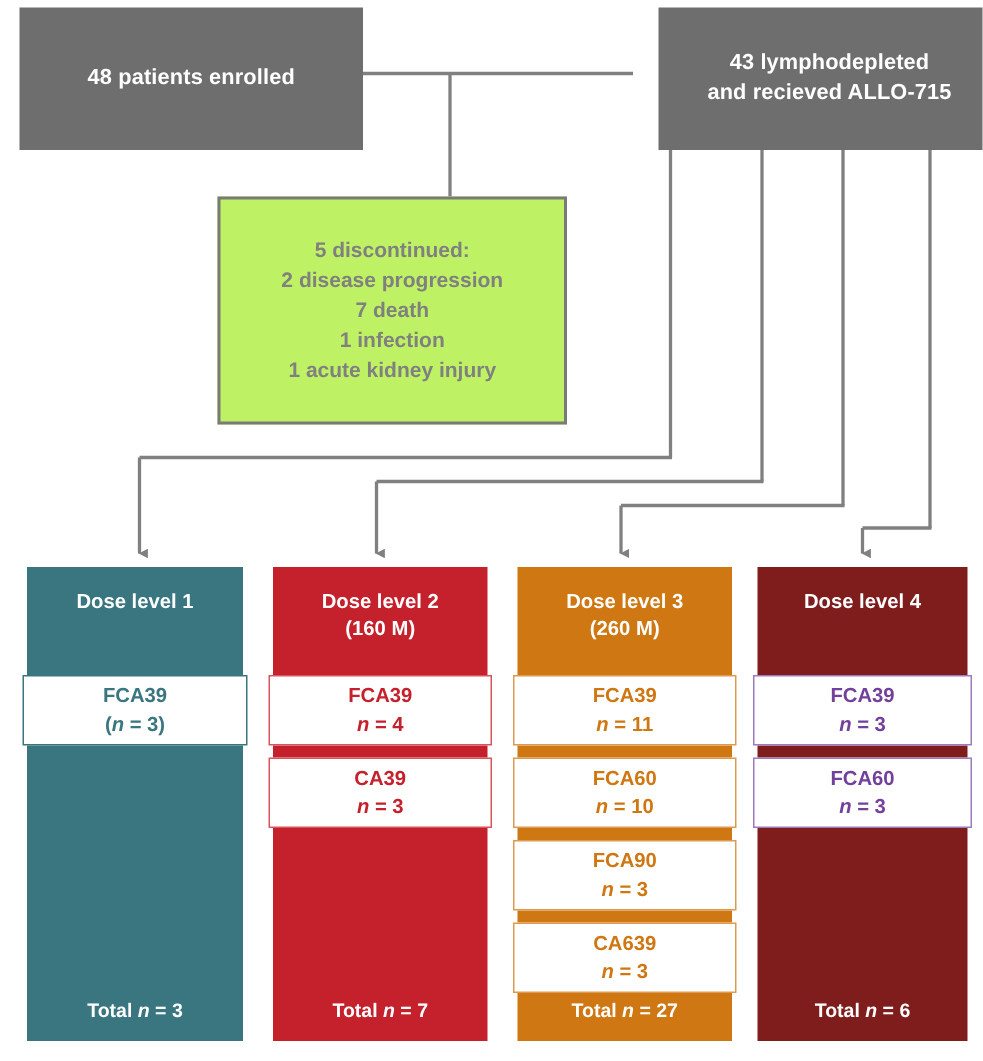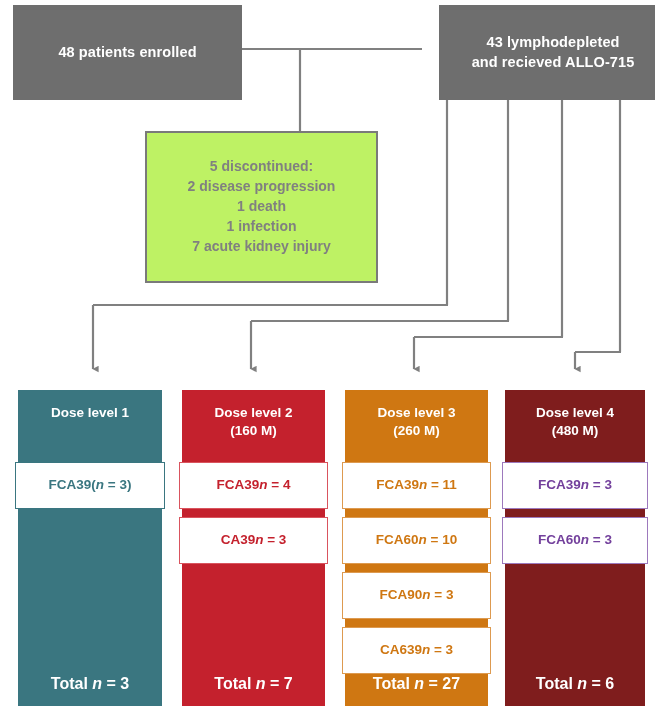--- a/index.html
+++ b/index.html
@@ -184,7 +184,7 @@
   <div id="box-discontinued">
     <span class="line">5 discontinued:</span>
     <span class="line">2 disease progression</span>
-    <span class="line">1 death</span>
+    <span class="line">7 death</span>
     <span class="line">1 infection</span>
     <span class="line">7 acute kidney injury</span>
   </div>

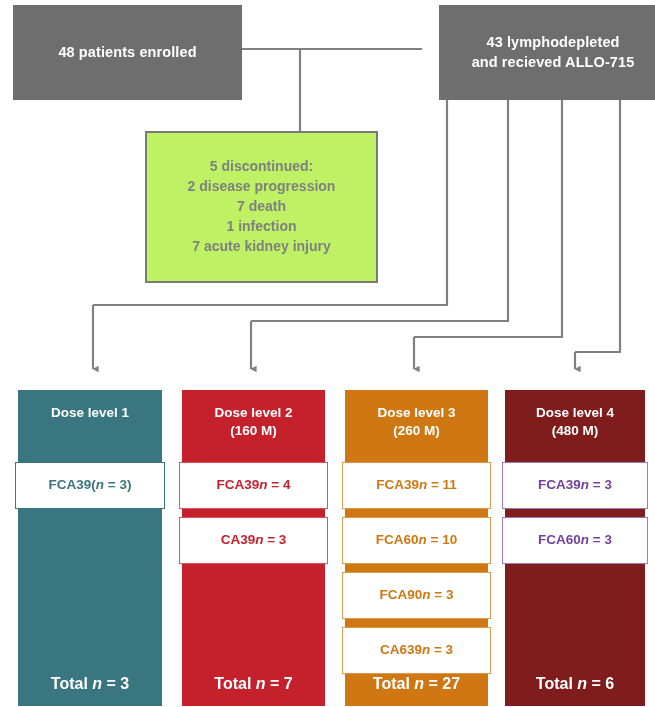--- a/index.html
+++ b/index.html
@@ -186,7 +186,7 @@
     <span class="line">2 disease progression</span>
     <span class="line">7 death</span>
     <span class="line">1 infection</span>
-    <span class="line">7 acute kidney injury</span>
+    <span class="line">1 acute kidney injury</span>
   </div>
 
   <div class="dose-column" id="dose-col-1">

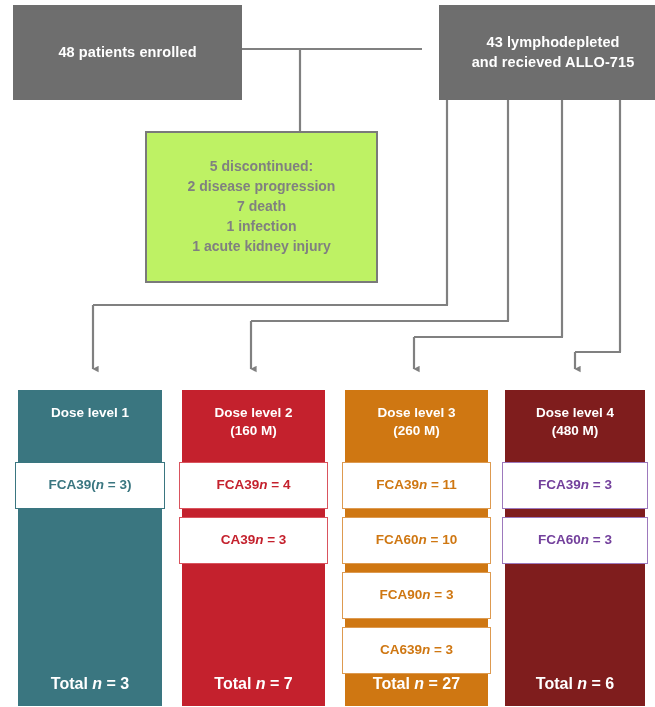--- a/index.html
+++ b/index.html
@@ -77,7 +77,6 @@
     top: 378px;
     height: 316px;
     box-sizing: border-box;
-    margin-top: 12px;
   }
   .dose-header {
     position: absolute;

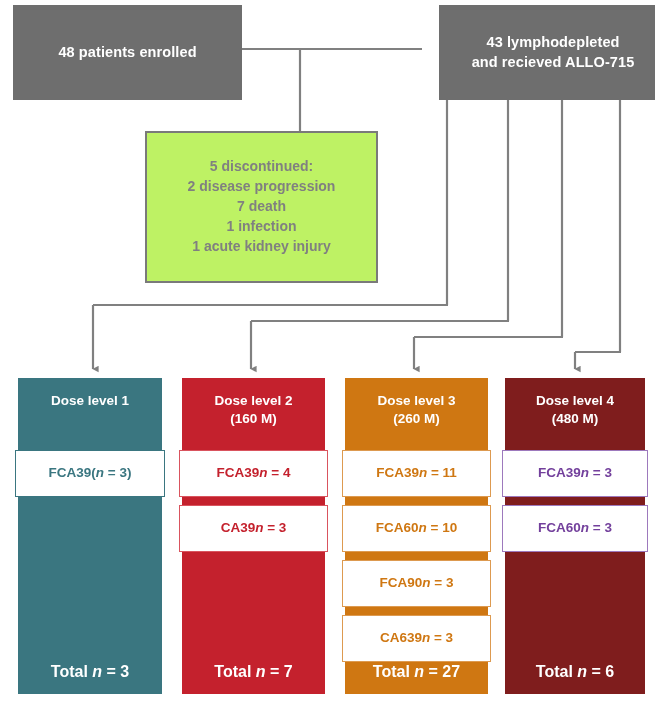--- a/index.html
+++ b/index.html
@@ -248,7 +248,6 @@
   <div class="dose-column" id="dose-col-4">
     <div class="dose-header">
       <span class="line">Dose level 4</span>
-      <span class="line">(480 M)</span>
     </div>
     <div class="dose-total">
       <span>Total </span><em>n</em><span> = 6</span>

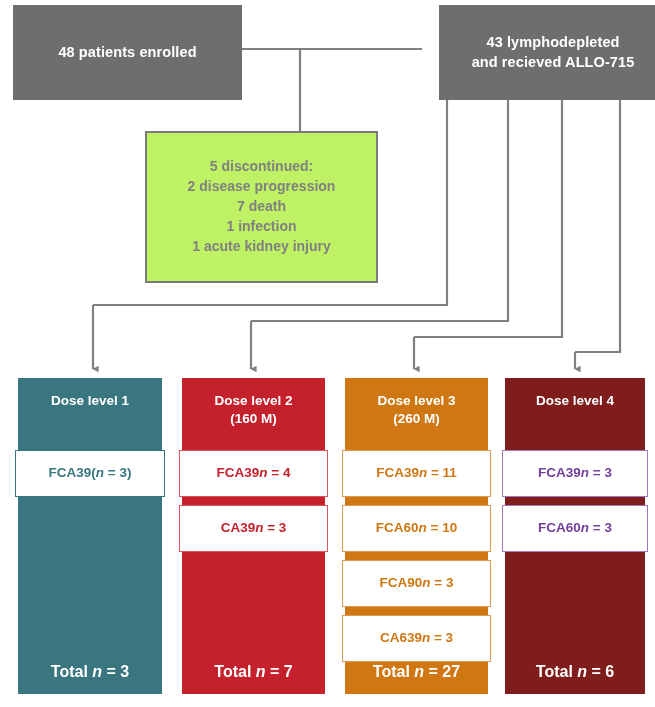--- a/index.html
+++ b/index.html
@@ -109,7 +109,7 @@
     background: #ffffff;
     border: 1.6px solid;
     display: flex;
-    flex-direction: row;
+    flex-direction: column;
     align-items: center;
     justify-content: center;
     text-align: center;

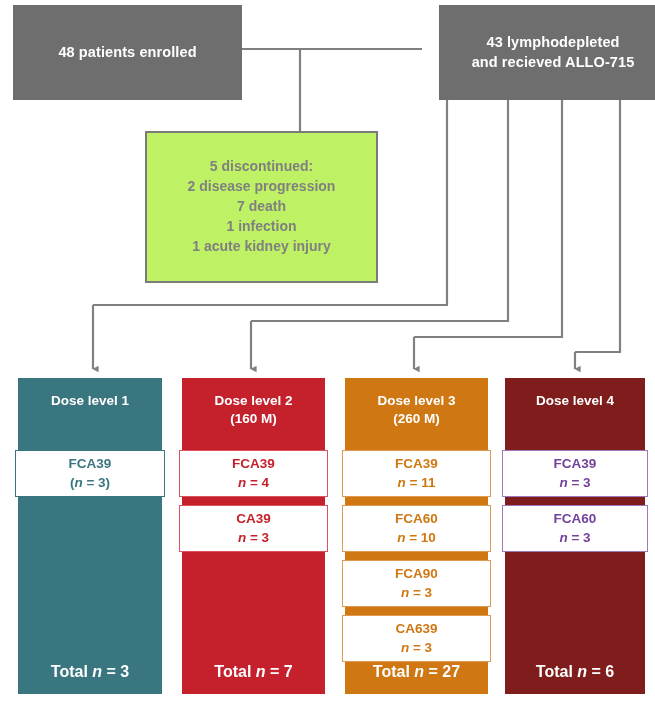--- a/index.html
+++ b/index.html
@@ -96,7 +96,7 @@
     width: 100%;
     text-align: center;
     color: #ffffff;
-    font-size: 16px;
+    font-size: 13px;
   }
   .dose-total em { font-style: italic; }
 

